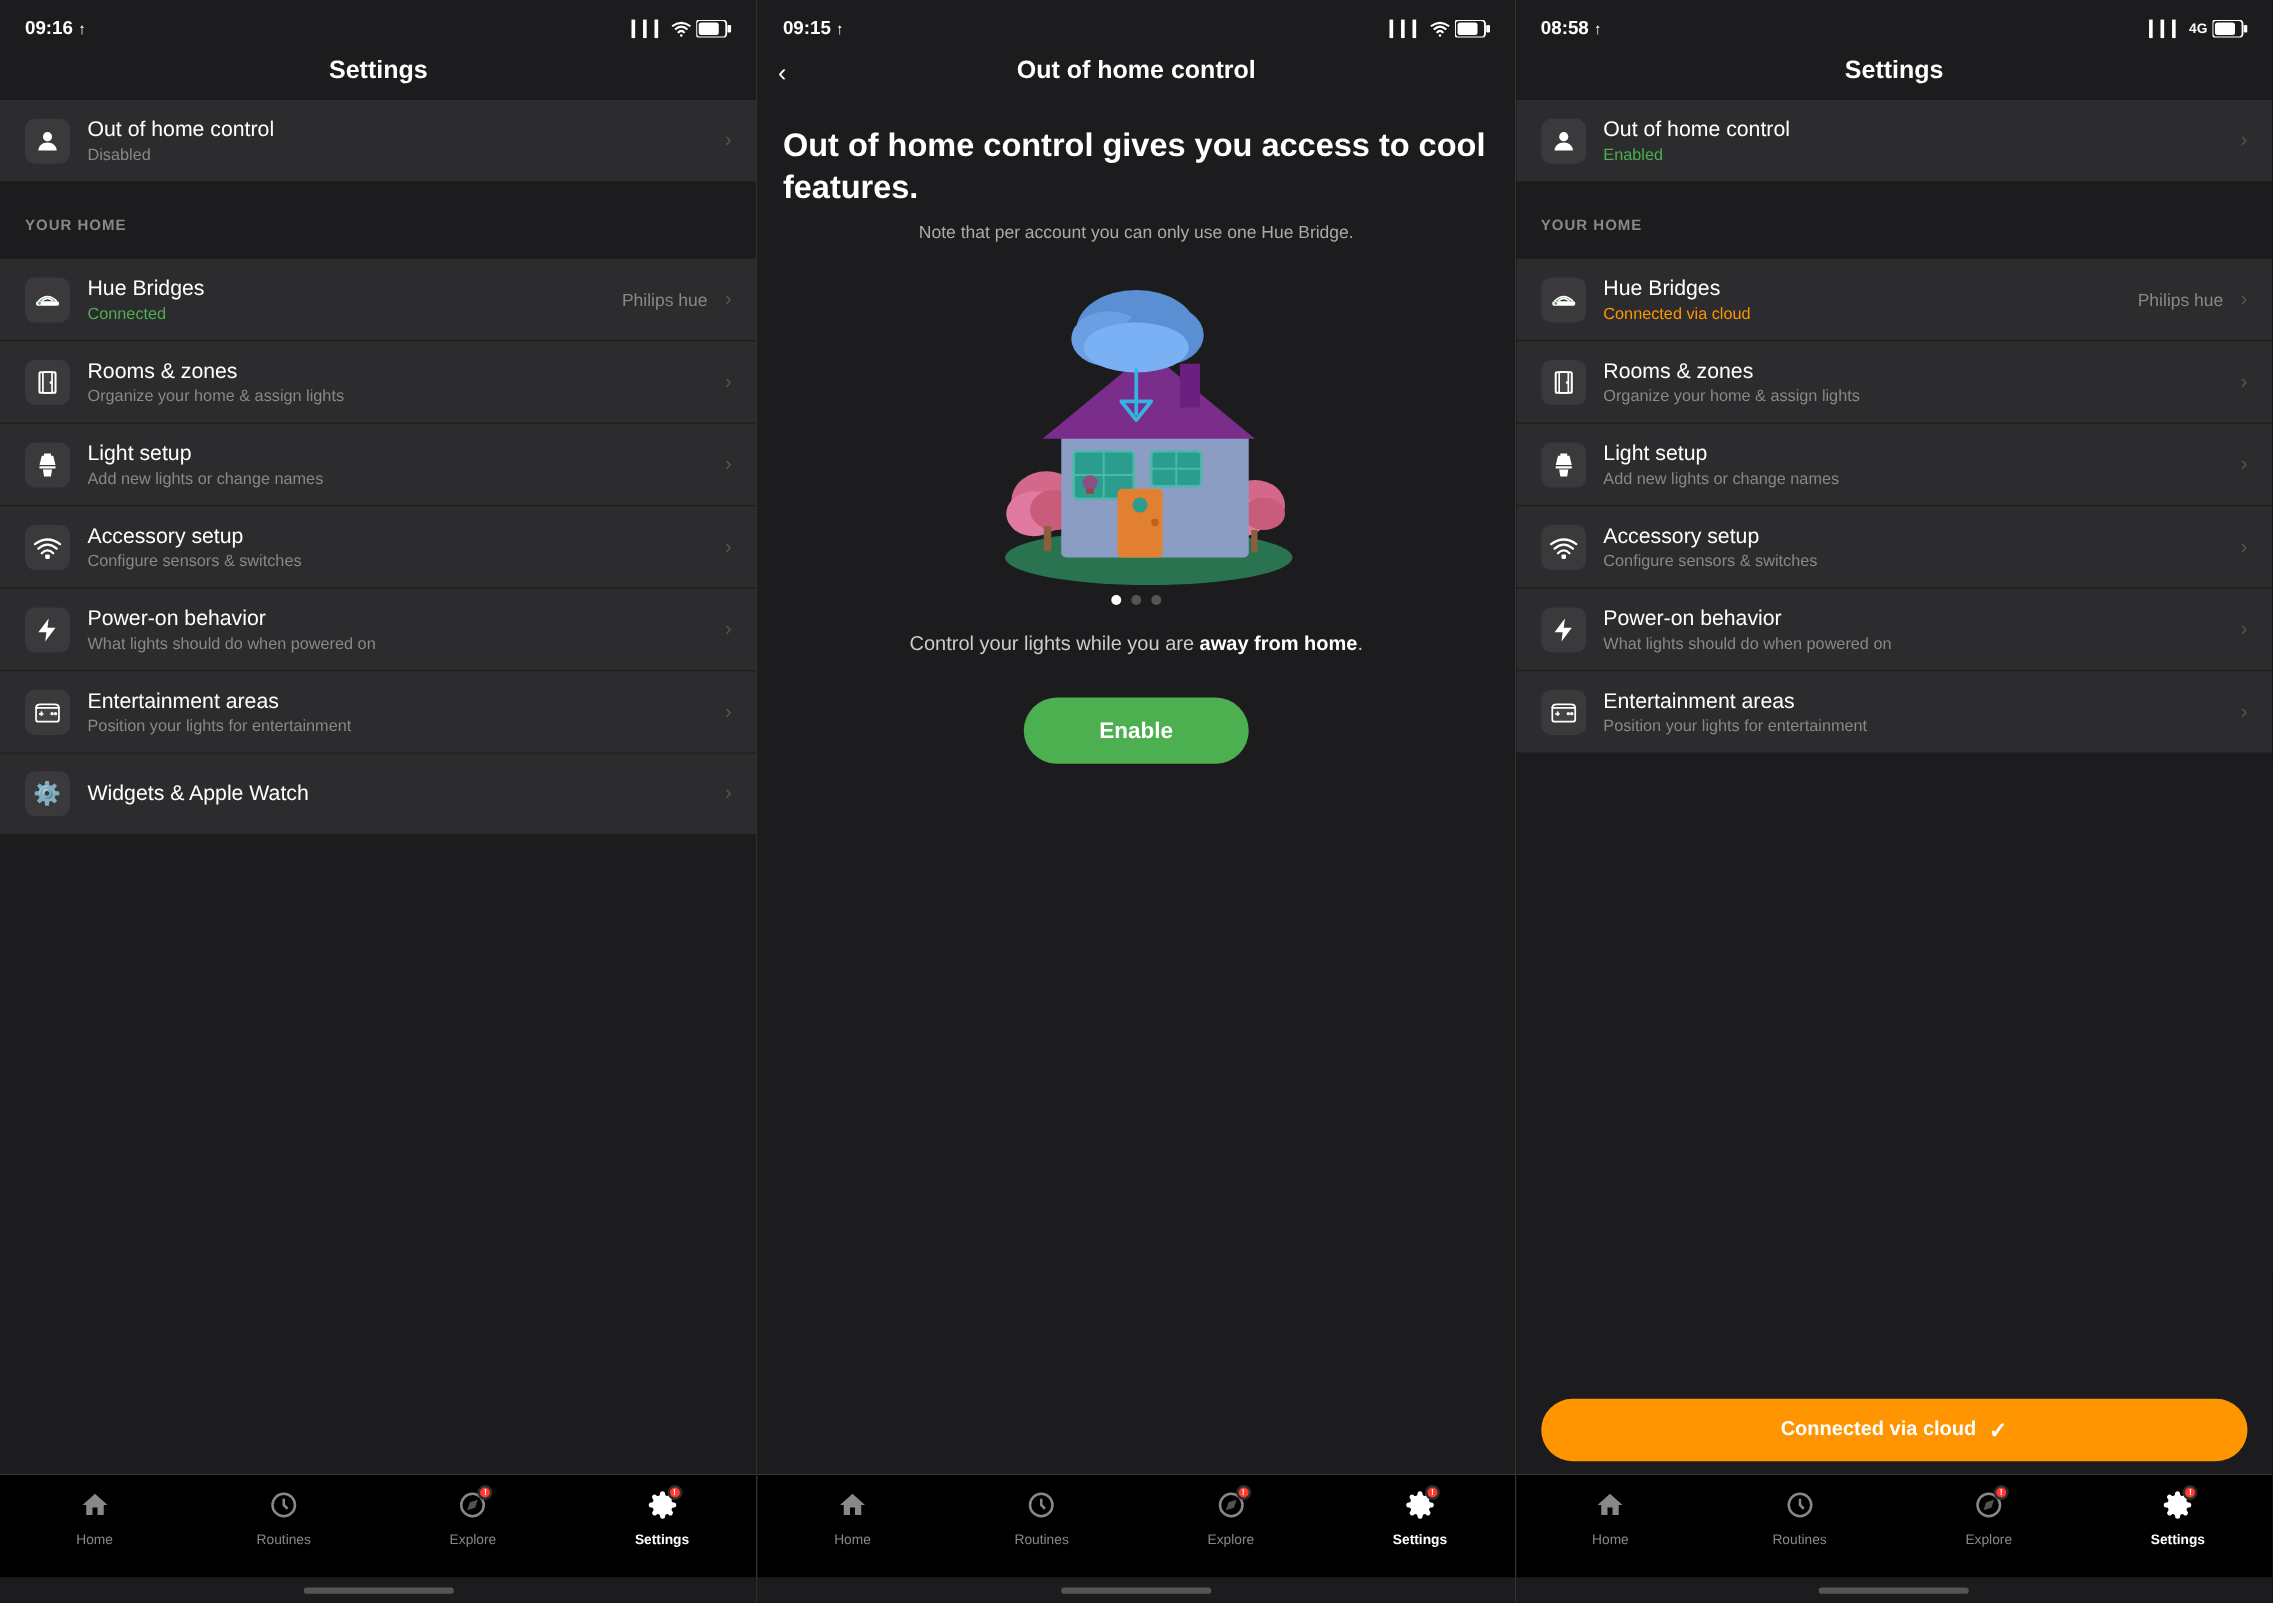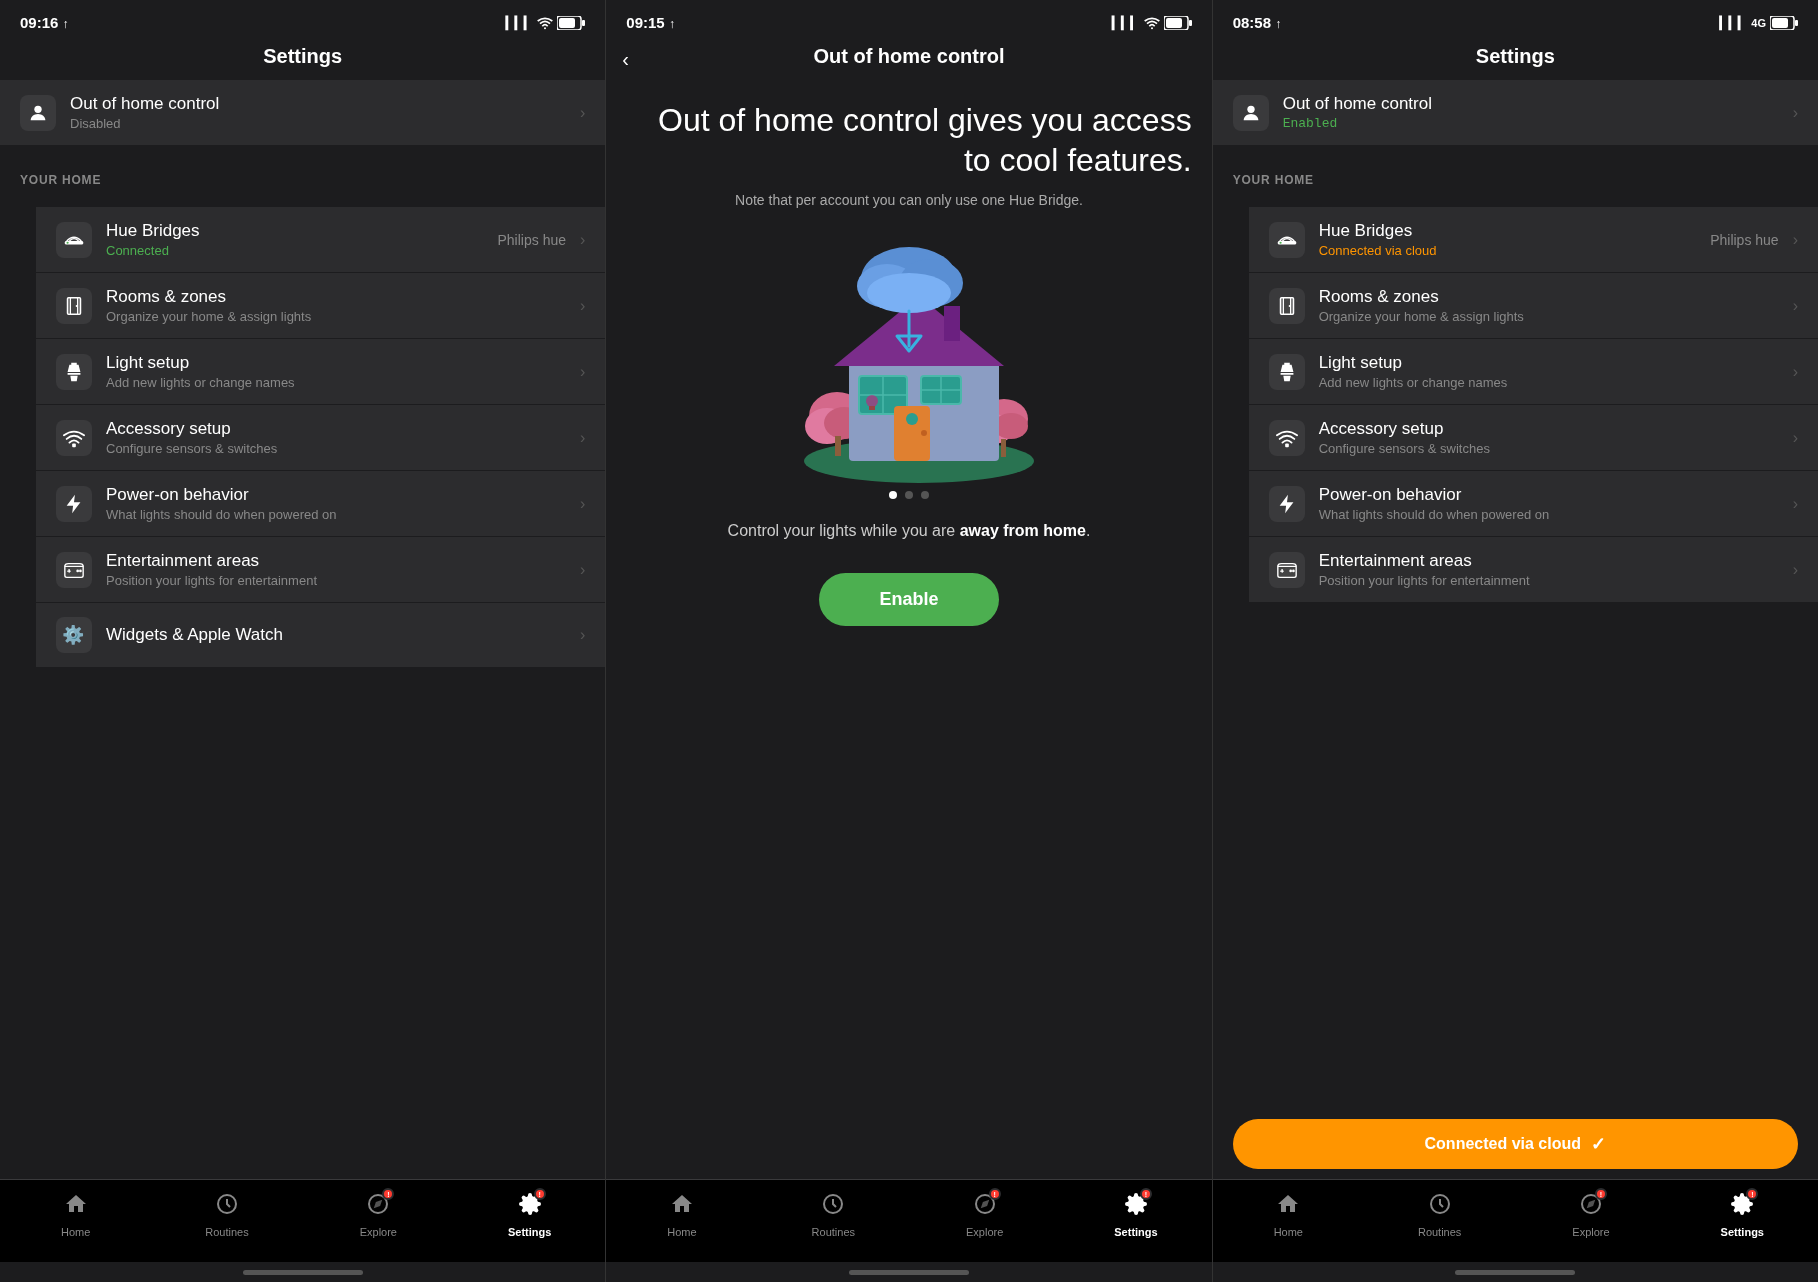--- a/index.html
+++ b/index.html
@@ -143,9 +143,9 @@
     }
     .oohc-title {
       color: #fff;
-      font-size: 32px;
-      font-weight: 400;
-      text-align: right;
+      font-size: 26px;
+      font-weight: 700;
+      text-align: left;
       line-height: 1.25;
       margin-bottom: 10px;
     }

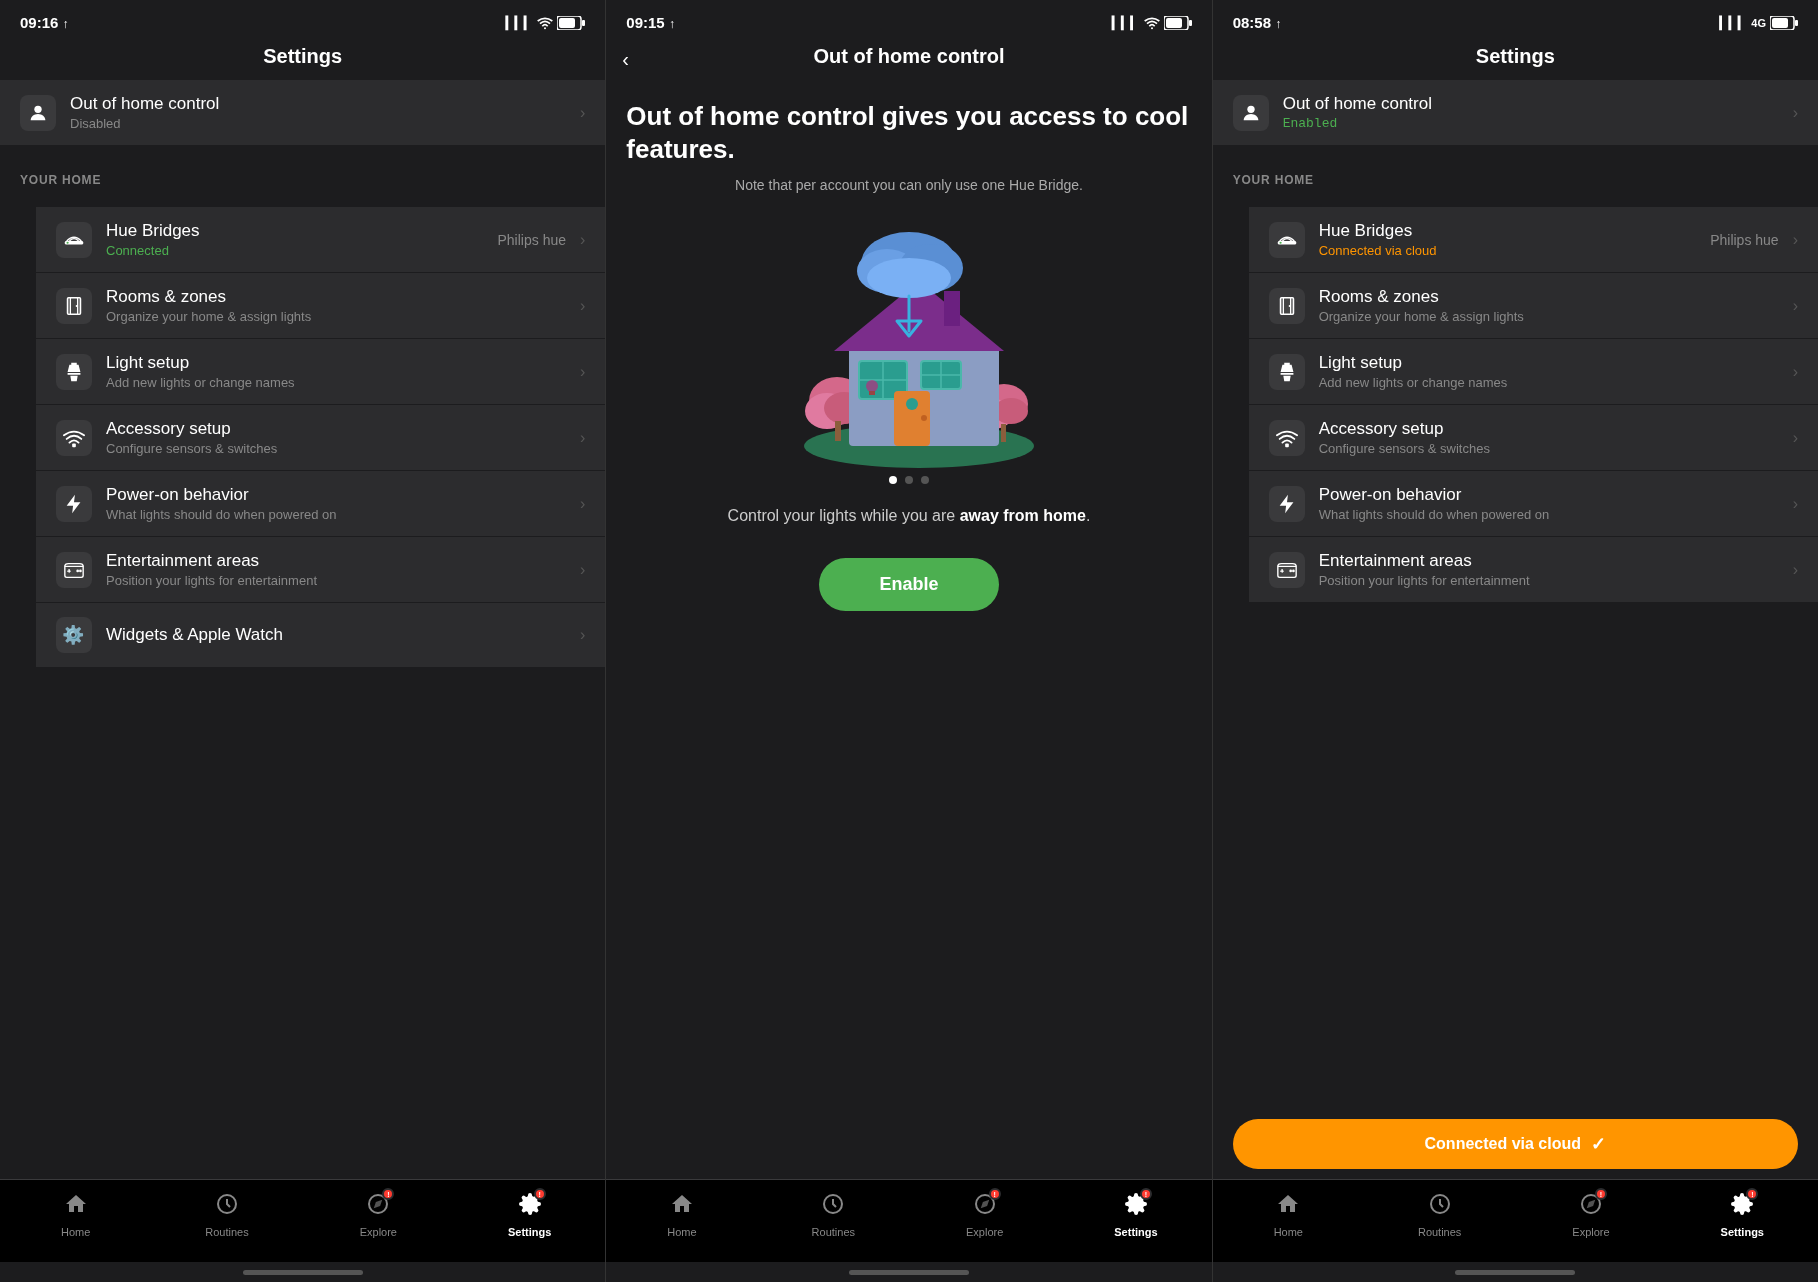--- a/index.html
+++ b/index.html
@@ -615,7 +615,7 @@
         </div>
     <div class="settings-item-content">
       <div class="settings-item-title">Out of home control</div>
-      <div class="settings-item-subtitle" style="color:#4caf50;font-family:Liberation Mono, monospace;">Enabled</div>
+      <div class="settings-item-subtitle" style="color:#4caf50;">Enabled</div>
     </div>
     <span class="chevron">›</span>
   </div>

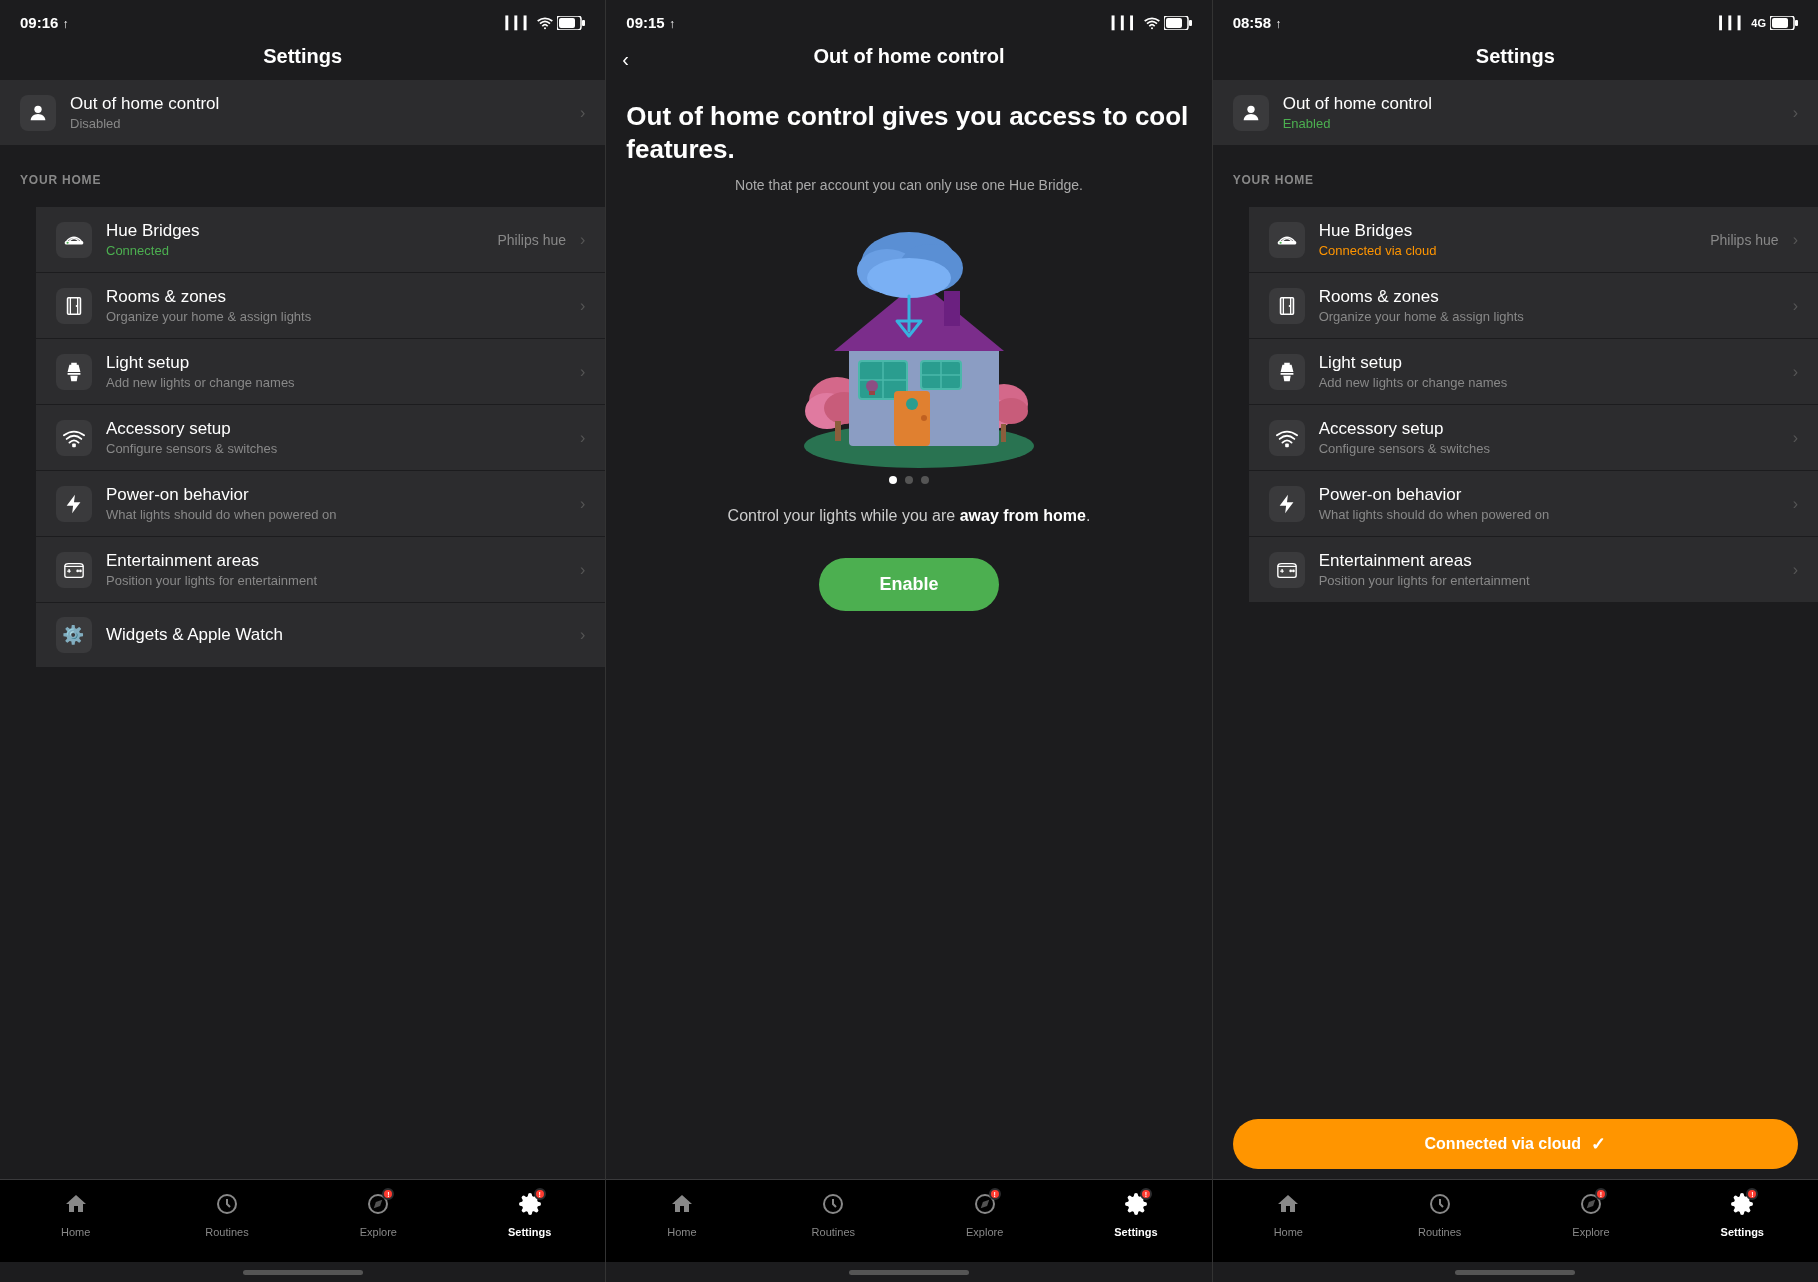--- a/index.html
+++ b/index.html
@@ -85,7 +85,6 @@
       margin-bottom: 1px;
       cursor: pointer;
       position: relative;
-      margin-left: 36px;
     }
     .settings-item-icon {
       width: 36px;

